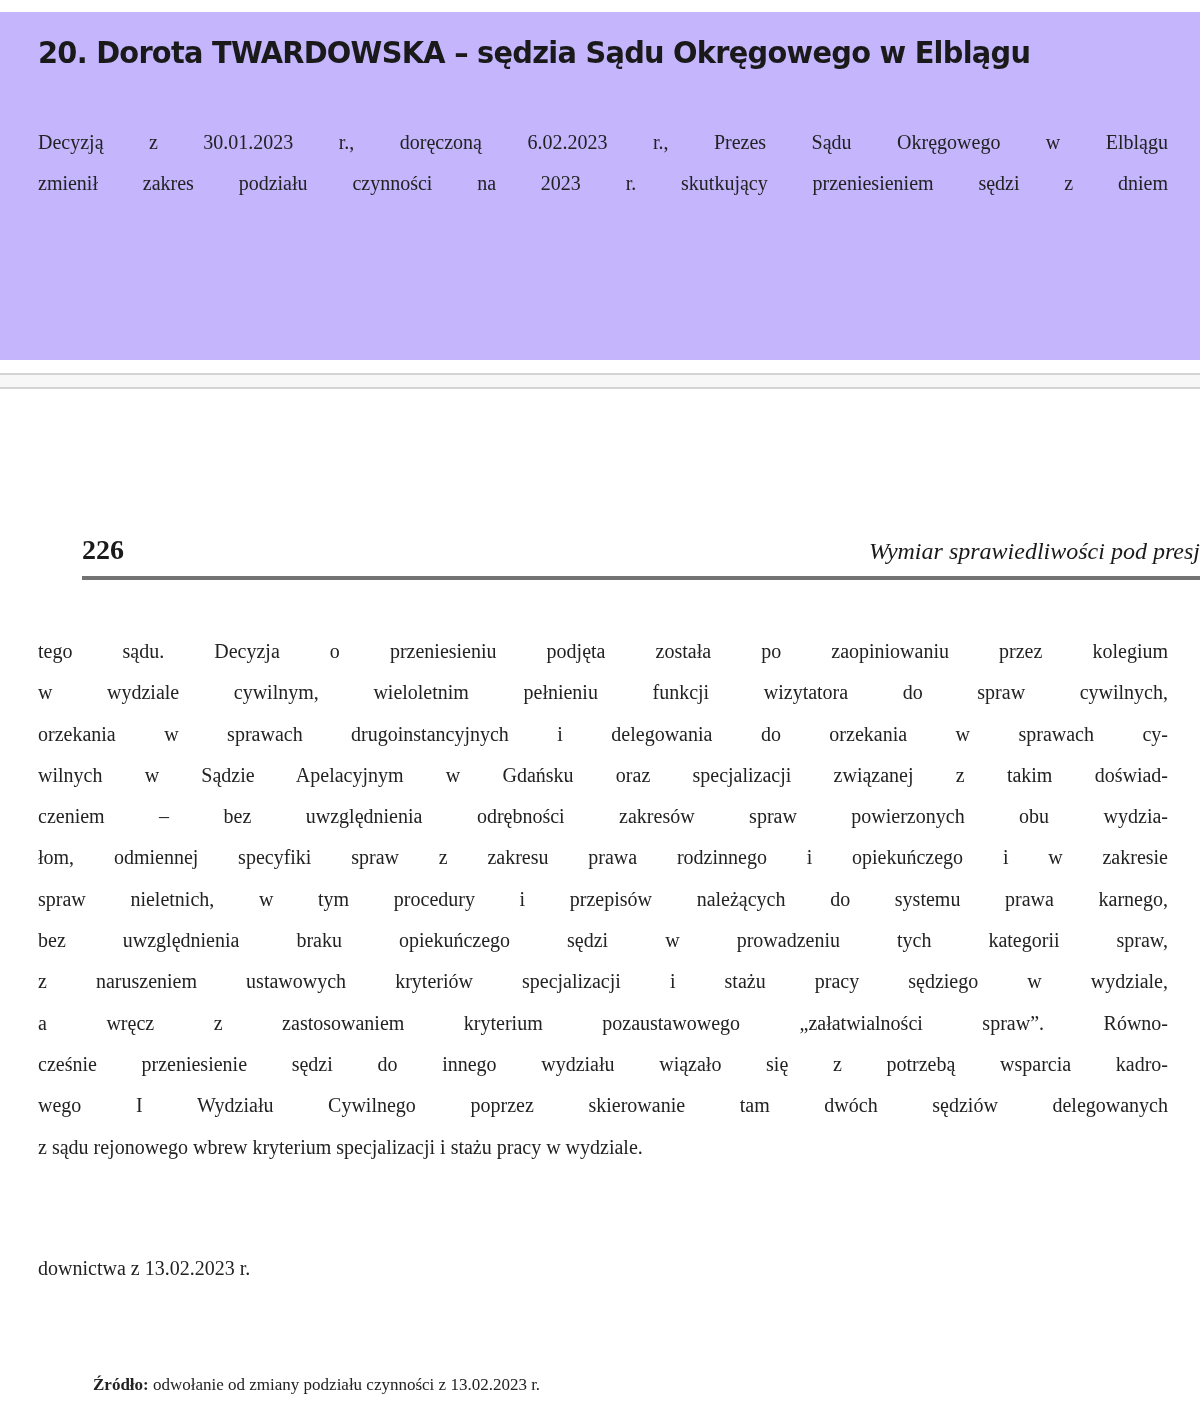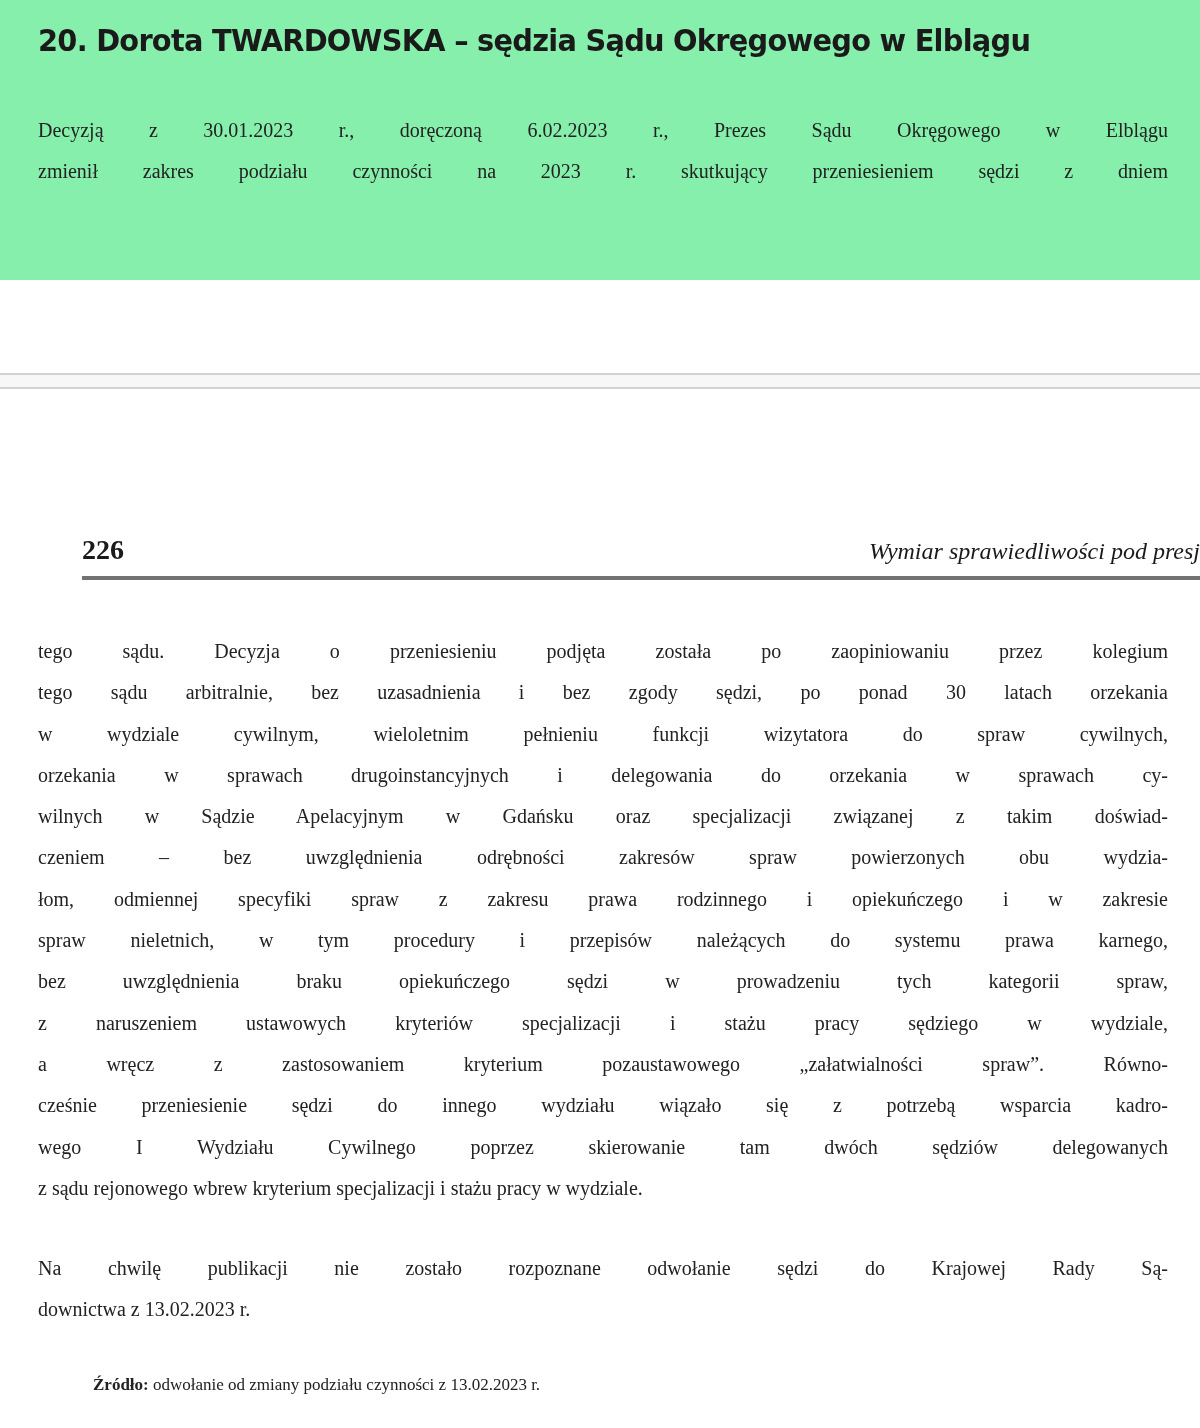--- a/index.html
+++ b/index.html
@@ -4,7 +4,7 @@
 <style>
   html, body { margin: 0; padding: 0; background: #ffffff; }
   body { width: 1200px; height: 1428px; position: relative; overflow: hidden; color: #1a1a1a; }
-  .page-top { position: absolute; left: 0; top: 0; width: 1200px; height: 280px; background: #86efac; }
+  .page-top { position: absolute; left: 0; top: 12px; width: 1200px; height: 348px; background: #c4b5fd; }
   .heading {
     position: absolute; left: 38px; top: 22px;
     font-family: "DejaVu Sans", sans-serif; font-weight: bold; font-size: 31px;

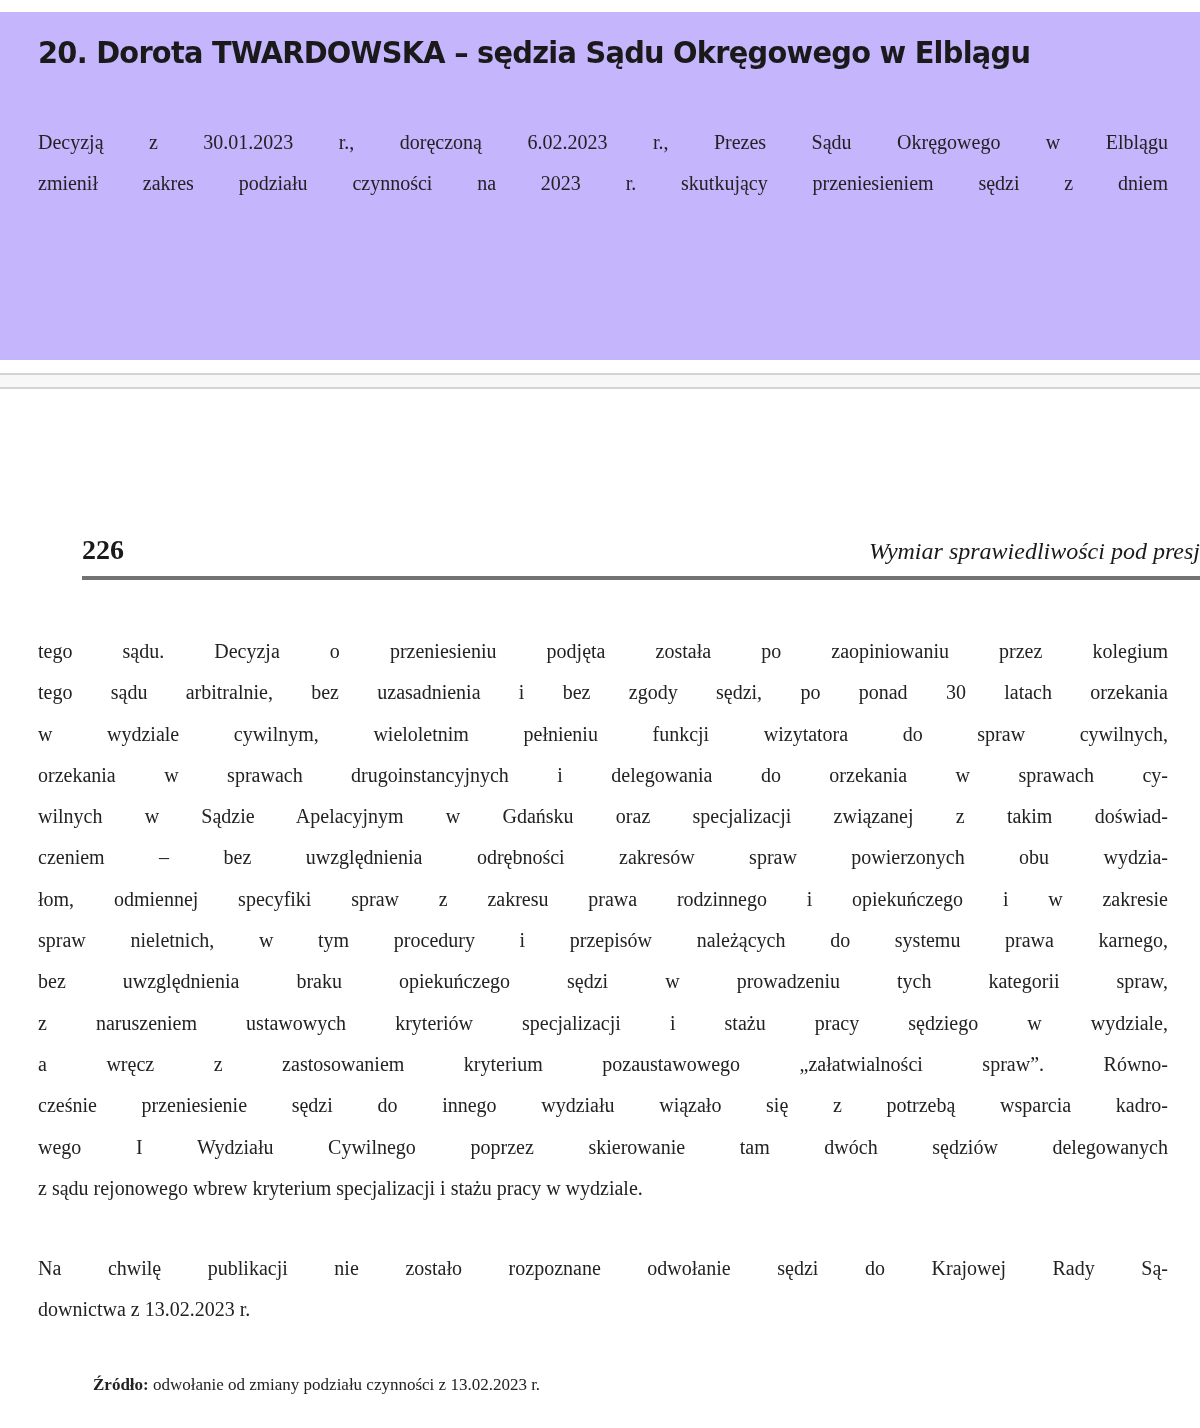--- a/index.html
+++ b/index.html
@@ -60,7 +60,6 @@
 
 <div class="para" style="top:631px;">
   <span class="line">tego sądu. Decyzja o przeniesieniu podjęta została po zaopiniowaniu przez kolegium</span>
-  <span class="line">tego sądu arbitralnie, bez uzasadnienia i bez zgody sędzi, po ponad 30 latach orzekania</span>
   <span class="line">w wydziale cywilnym, wieloletnim pełnieniu funkcji wizytatora do spraw cywilnych,</span>
   <span class="line">orzekania w sprawach drugoinstancyjnych i delegowania do orzekania w sprawach cy-</span>
   <span class="line">wilnych w Sądzie Apelacyjnym w Gdańsku oraz specjalizacji związanej z takim doświad-</span>

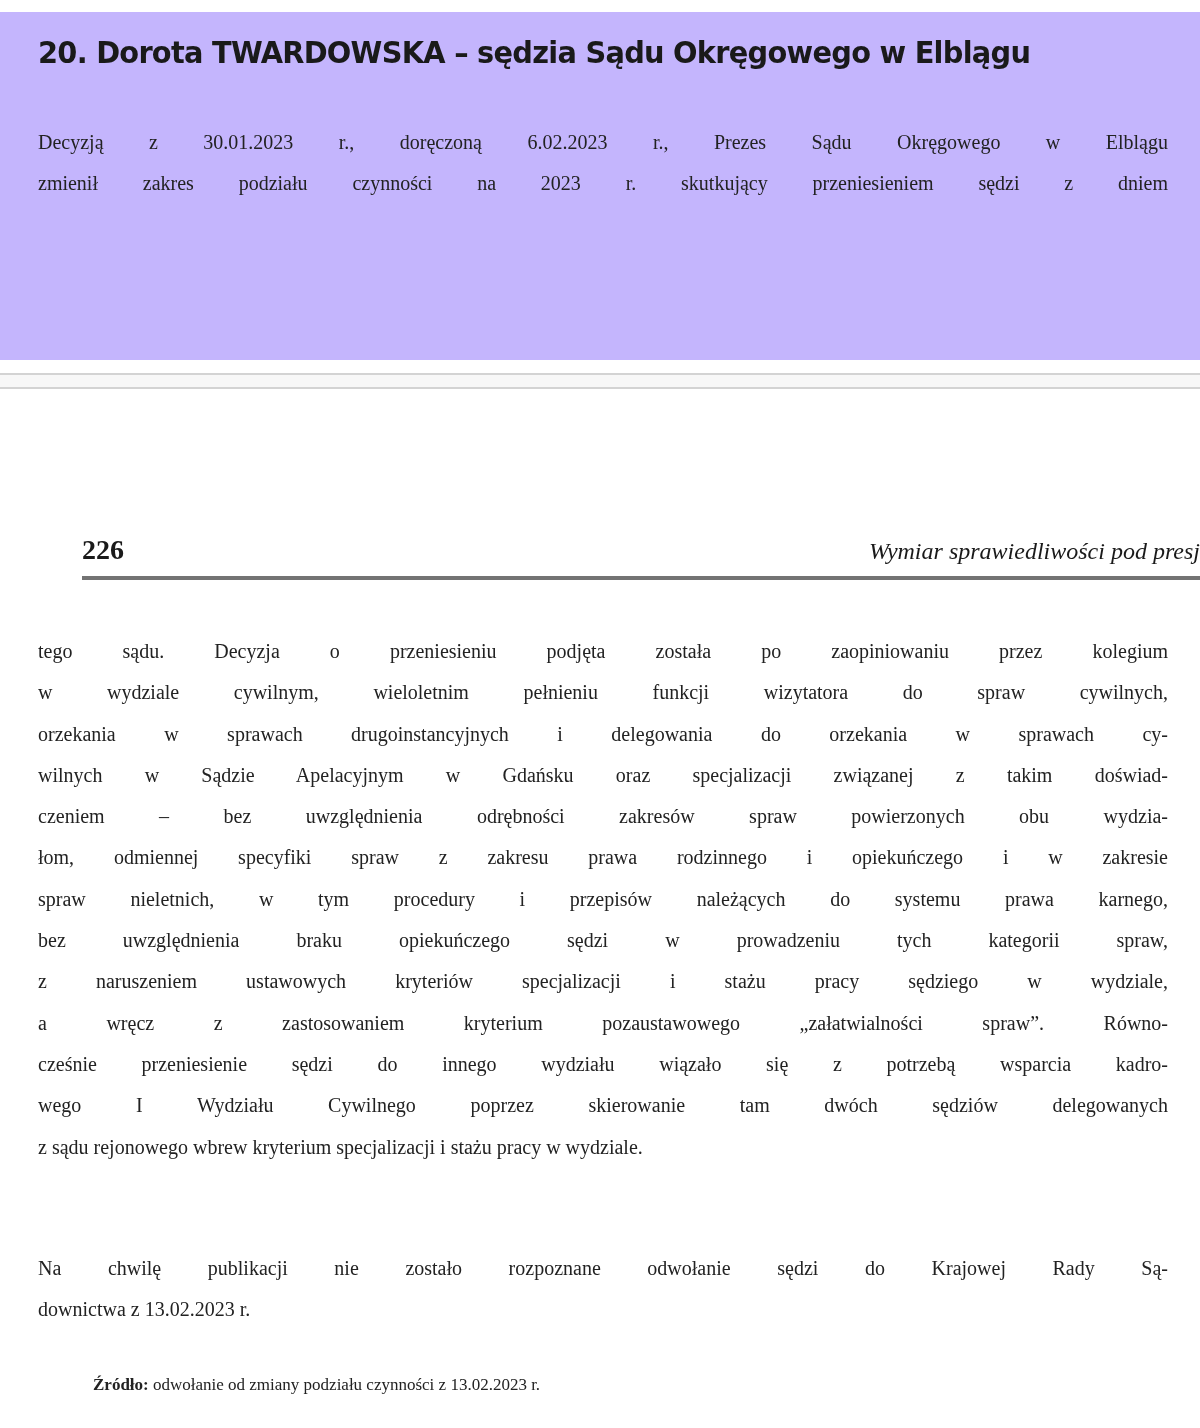--- a/index.html
+++ b/index.html
@@ -75,7 +75,6 @@
 </div>
 
 <div class="para" style="top:1248px;">
-  <span class="line">Na chwilę publikacji nie zostało rozpoznane odwołanie sędzi do Krajowej Rady Są-</span>
   <span class="line" style="text-align:left;text-align-last:left;">downictwa z 13.02.2023 r.</span>
 </div>
 

